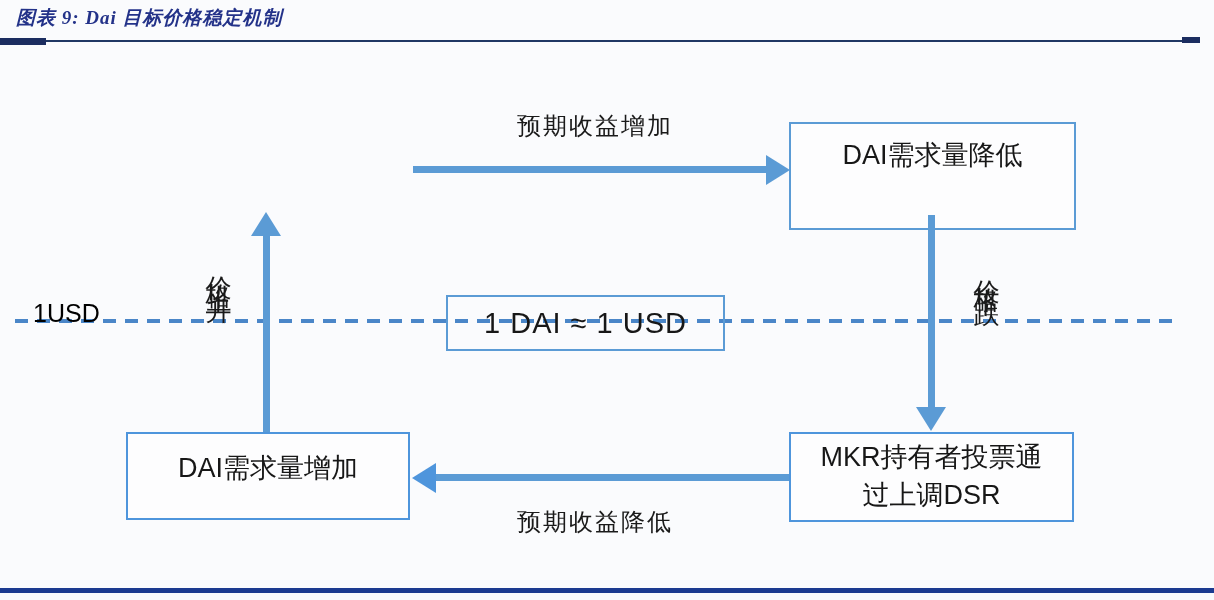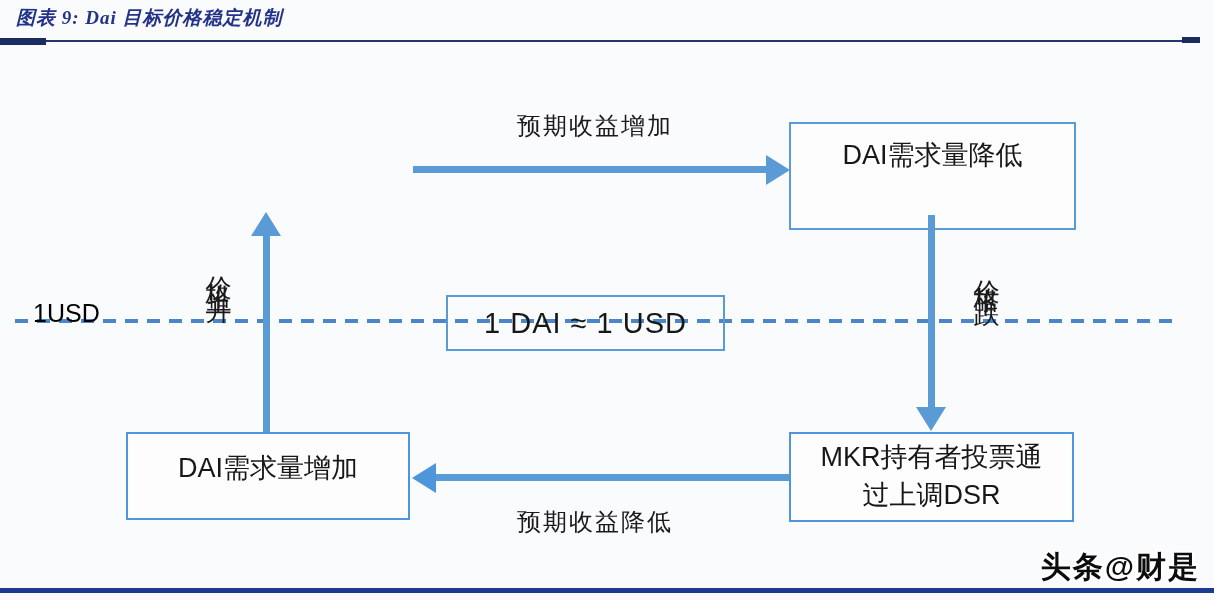--- a/index.html
+++ b/index.html
@@ -146,7 +146,6 @@
   <div class="vlabel label-left">价格上升</div>
   <div class="vlabel label-right">价格下跌</div>
 
-  <div class="watermark">头条@财是</div>
   <div class="bottom-rule"></div>
 
 </div>

